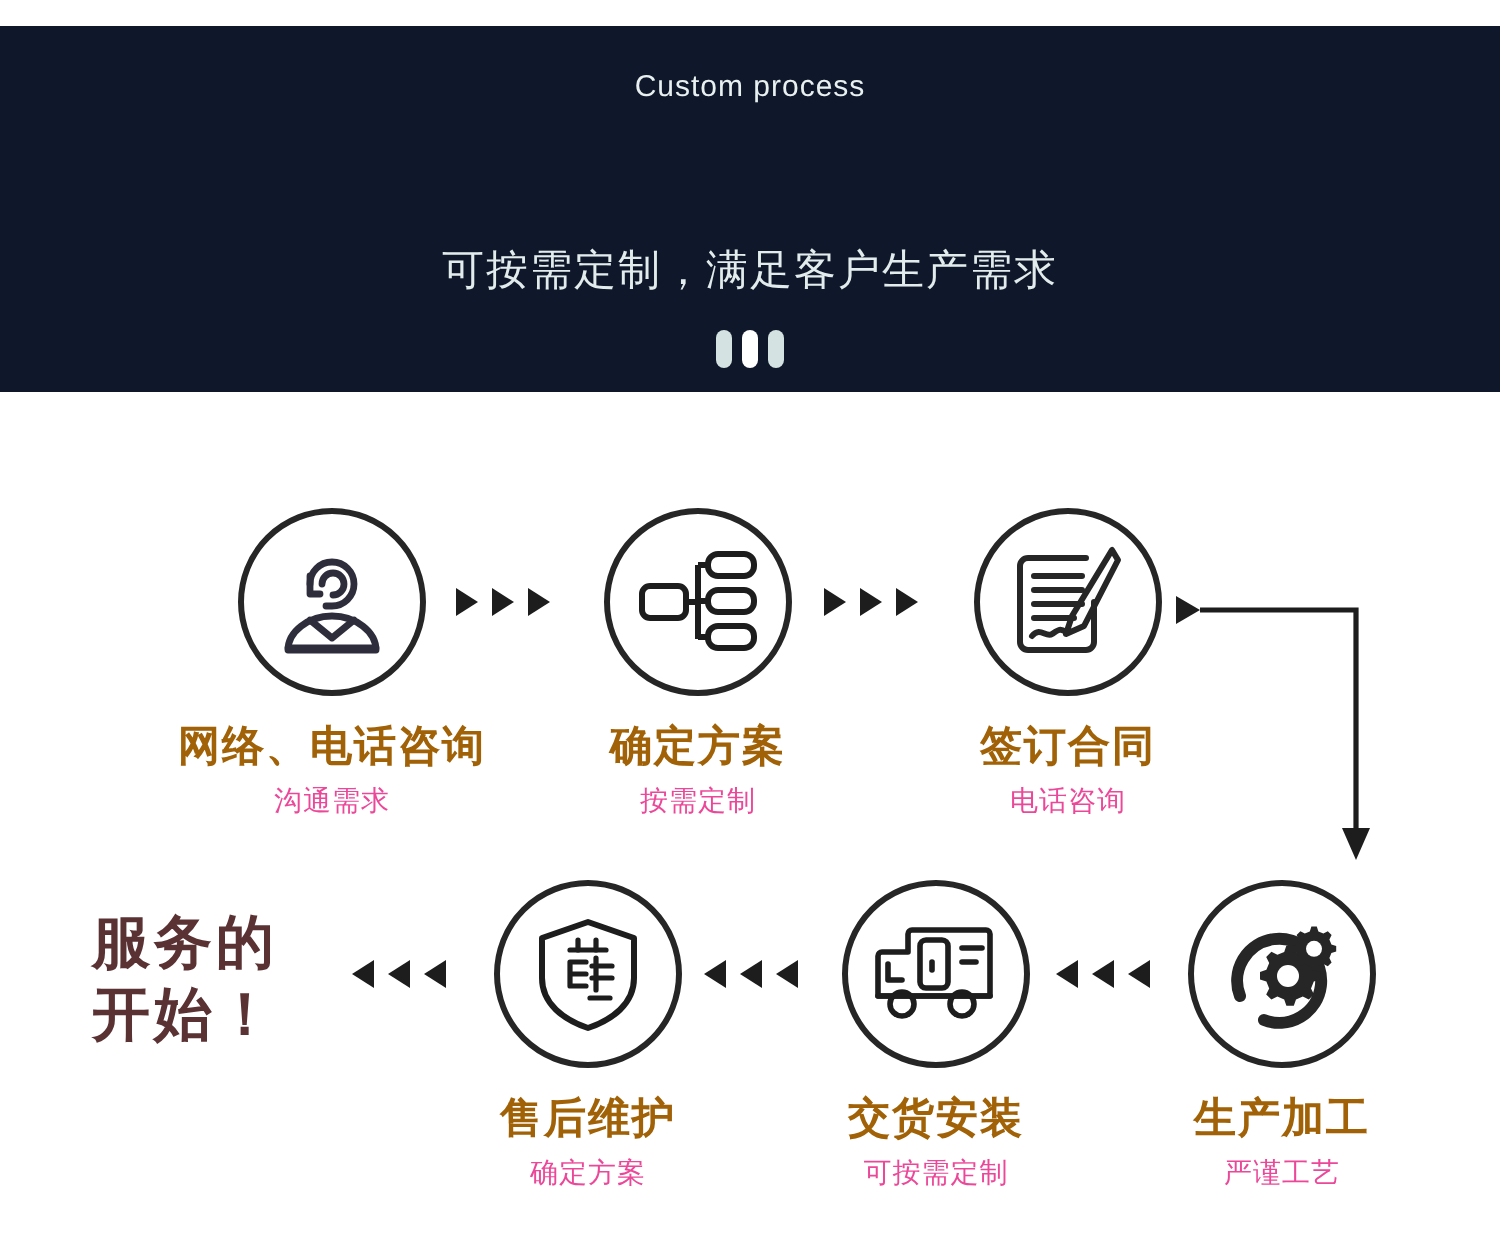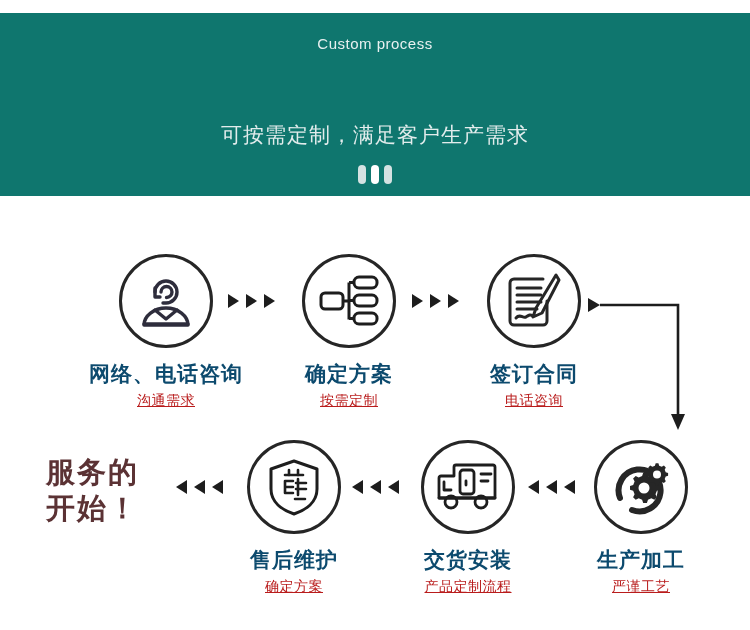--- a/index.html
+++ b/index.html
@@ -15,7 +15,7 @@
   
   .banner{
     position:absolute;left:0;top:13px;width:750px;height:183px;
-    background:#0f766e;
+    background:#0f172a;
     overflow:hidden;
   }
   .banner-eyebrow{

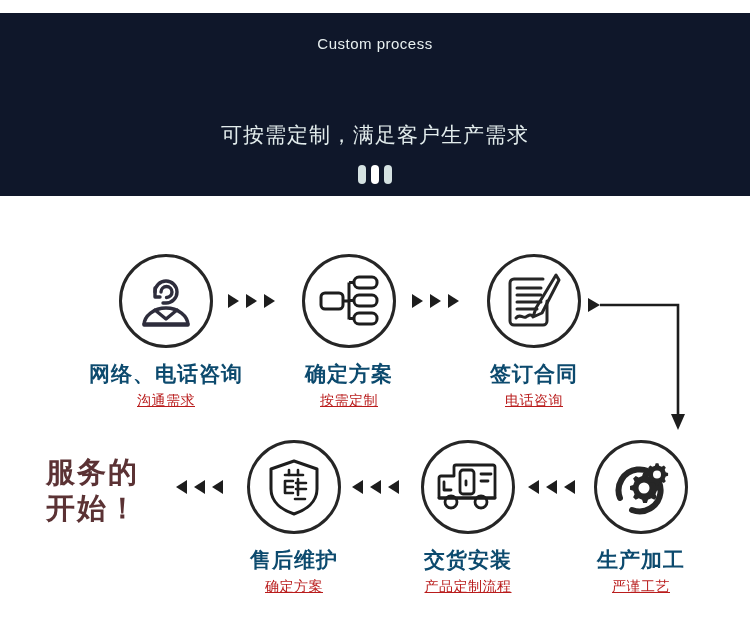--- a/index.html
+++ b/index.html
@@ -48,7 +48,7 @@
     display:flex;align-items:center;justify-content:center;
   }
   .title{
-    margin-top:14px;font-size:21px;font-weight:700;color:#0c4a6e;
+    margin-top:14px;font-size:21px;font-weight:700;color:#a16207;
     letter-spacing:1px;line-height:24px;white-space:nowrap;
   }
   .sub{

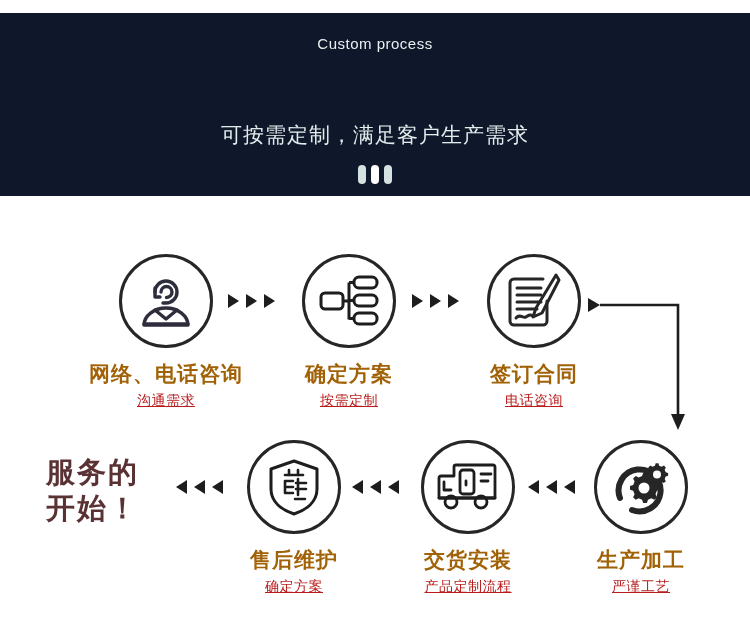--- a/index.html
+++ b/index.html
@@ -52,9 +52,8 @@
     letter-spacing:1px;line-height:24px;white-space:nowrap;
   }
   .sub{
-    margin-top:6px;font-size:14px;color:#b91c1c;letter-spacing:.5px;
+    margin-top:6px;font-size:14px;color:#ec4899;letter-spacing:.5px;
     white-space:nowrap;
-    text-decoration:underline;
   }
 
   

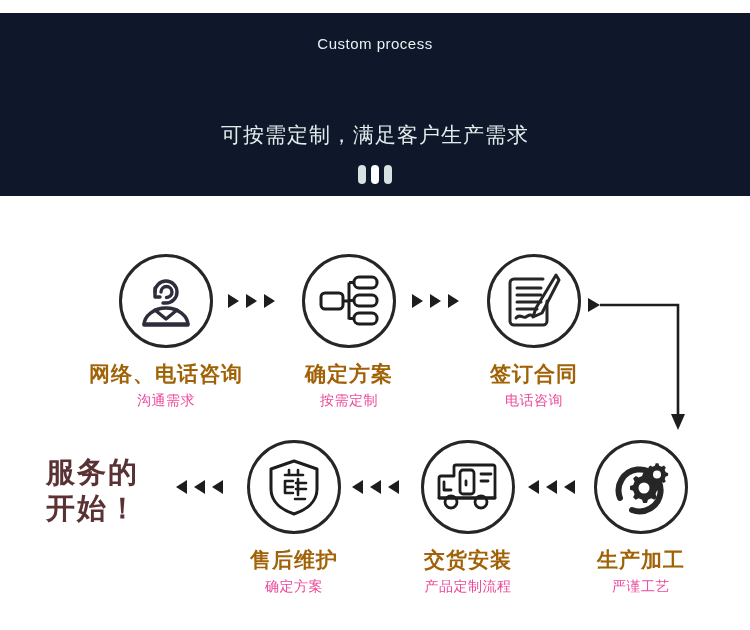--- a/index.html
+++ b/index.html
@@ -205,7 +205,7 @@
         </svg>
       </div>
       <div class="title">交货安装</div>
-      <div class="sub">产品定制流程</div>
+      <div class="sub">可按需定制</div>
     </div>
 
     <div class="arrows" style="left:528px;top:284px;">

